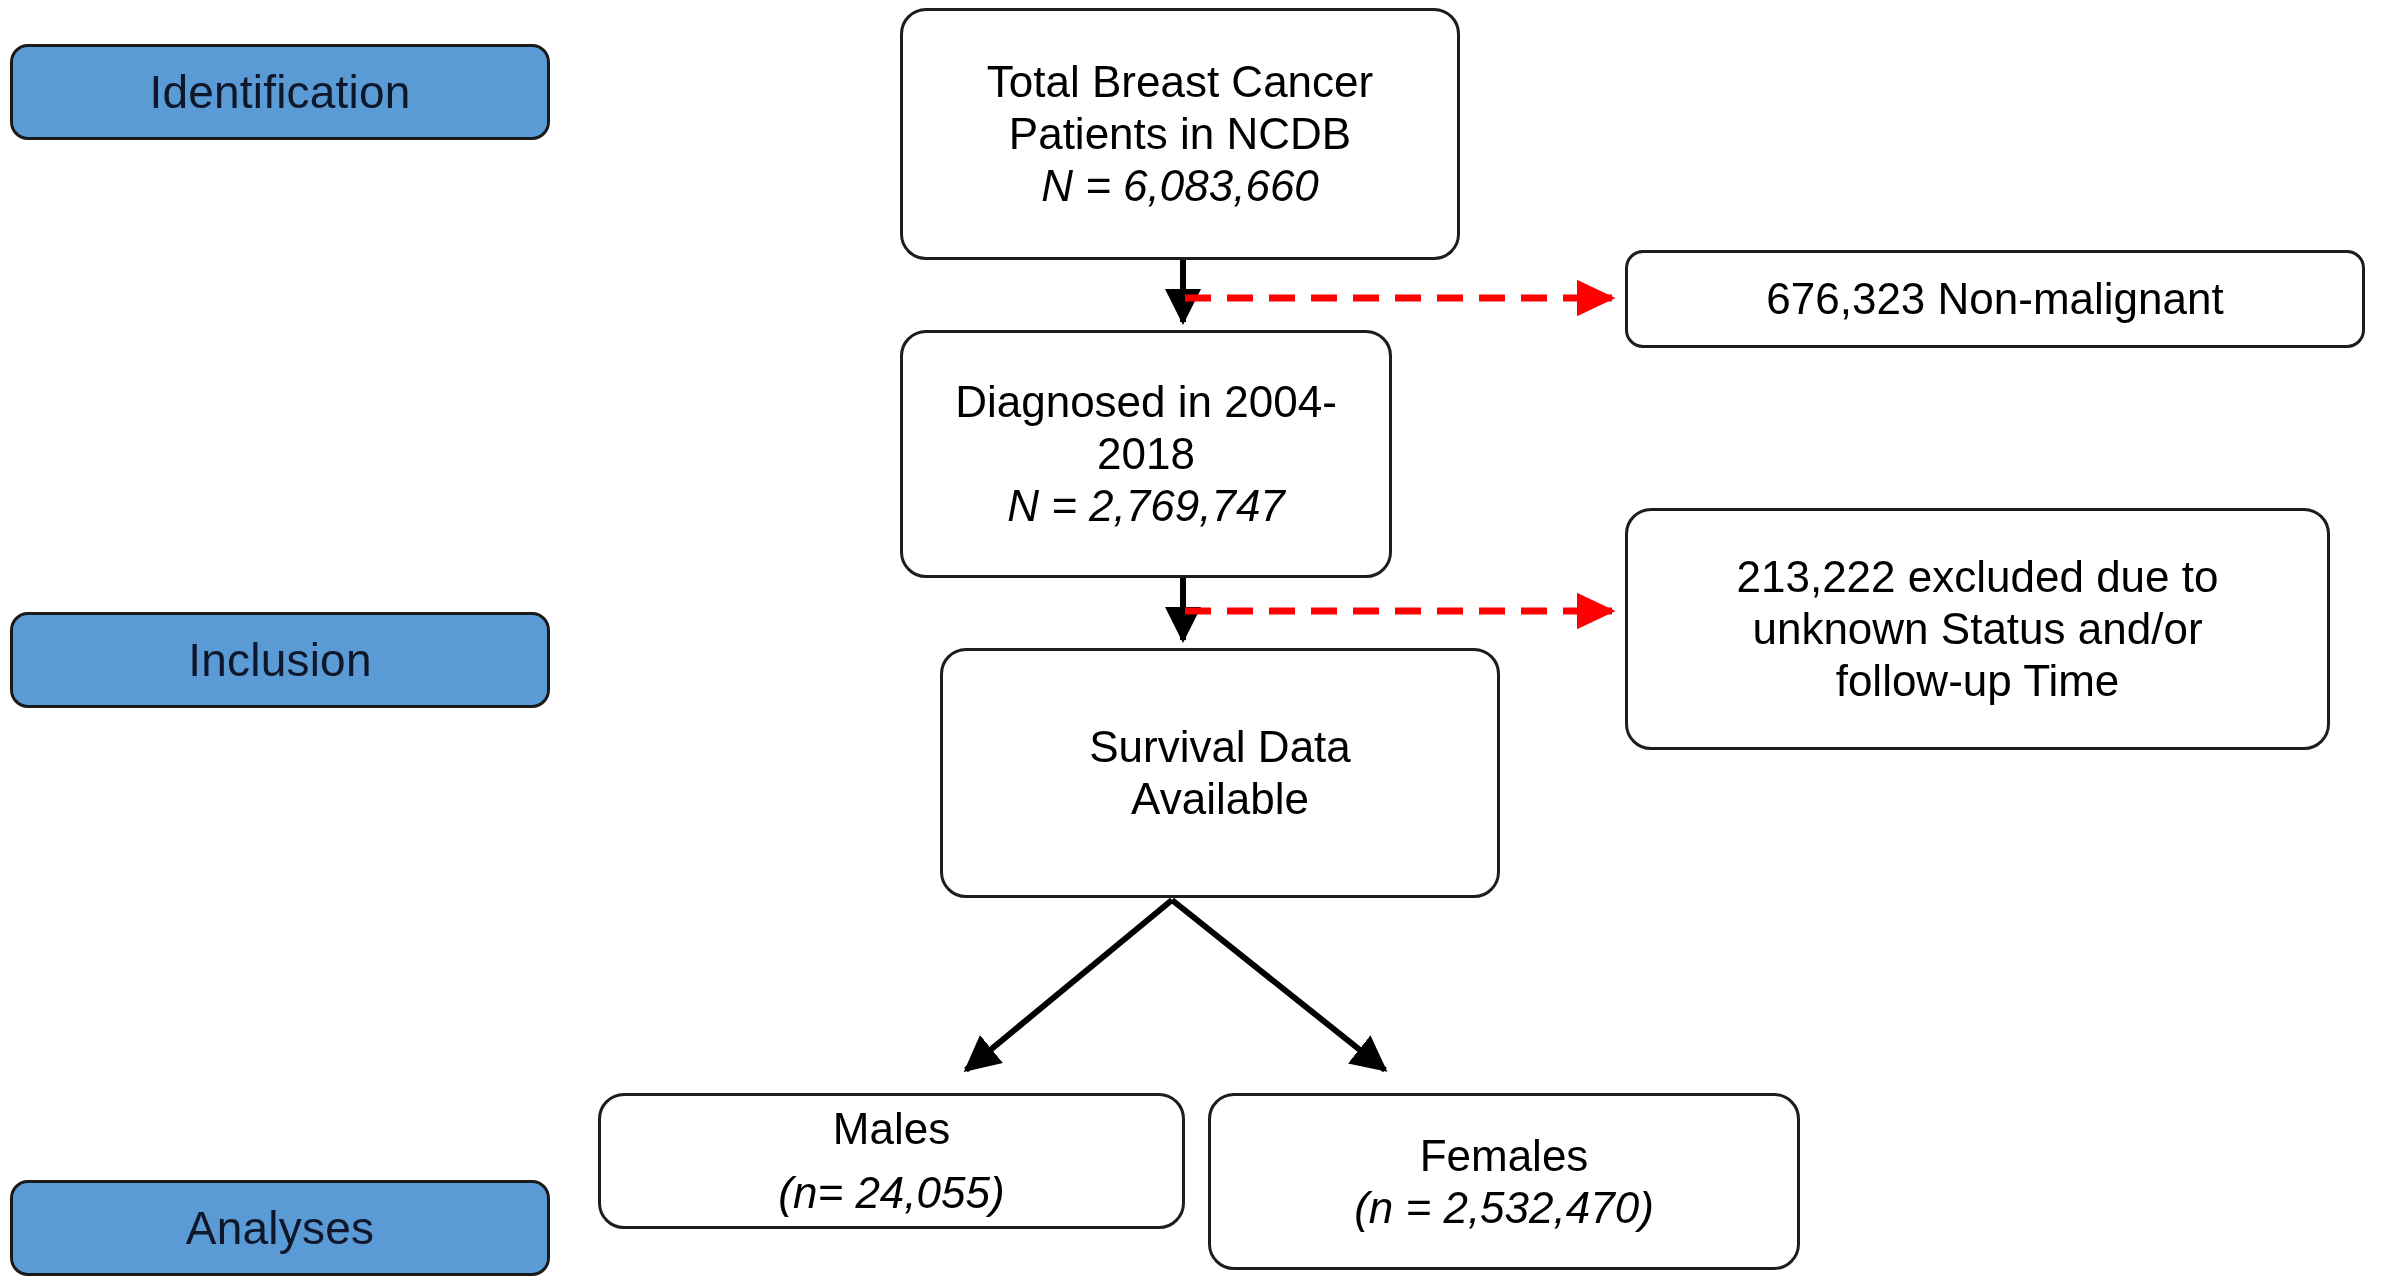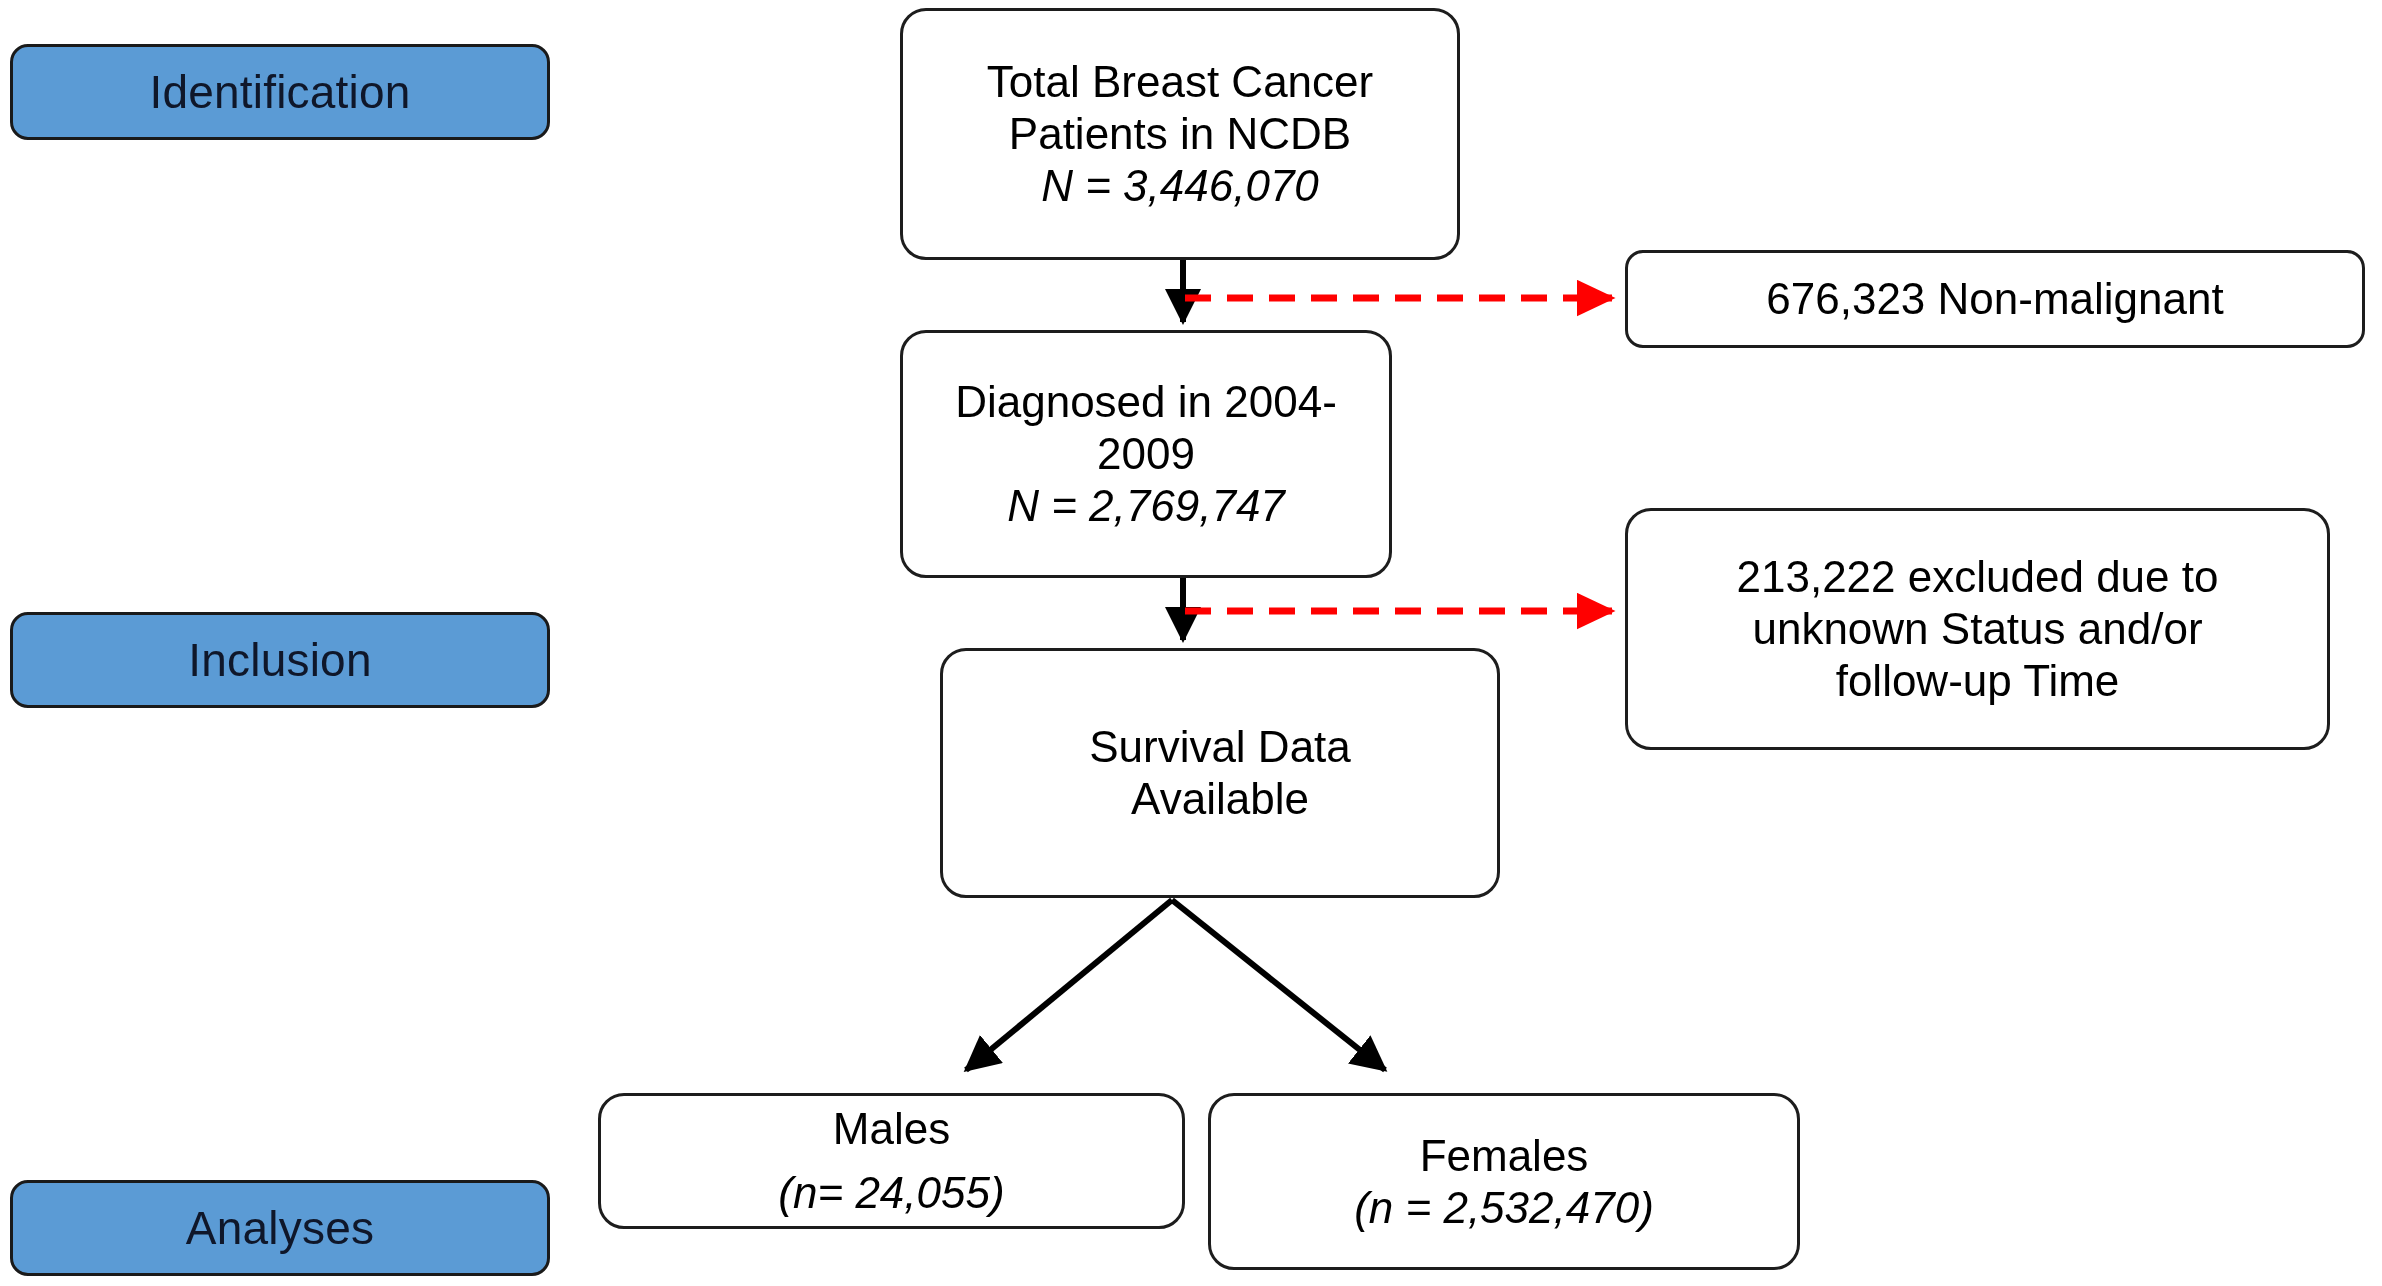--- a/index.html
+++ b/index.html
@@ -85,7 +85,7 @@
   <div class="flow-box" style="left:900px; top:8px; width:560px; height:252px;">
     <span class="line">Total Breast Cancer</span>
     <span class="line">Patients in NCDB</span>
-    <span class="line italic">N = 3,446,070</span>
+    <span class="line italic">N = 6,083,660</span>
   </div>
 
   <div class="flow-box" style="left:900px; top:330px; width:492px; height:248px;">

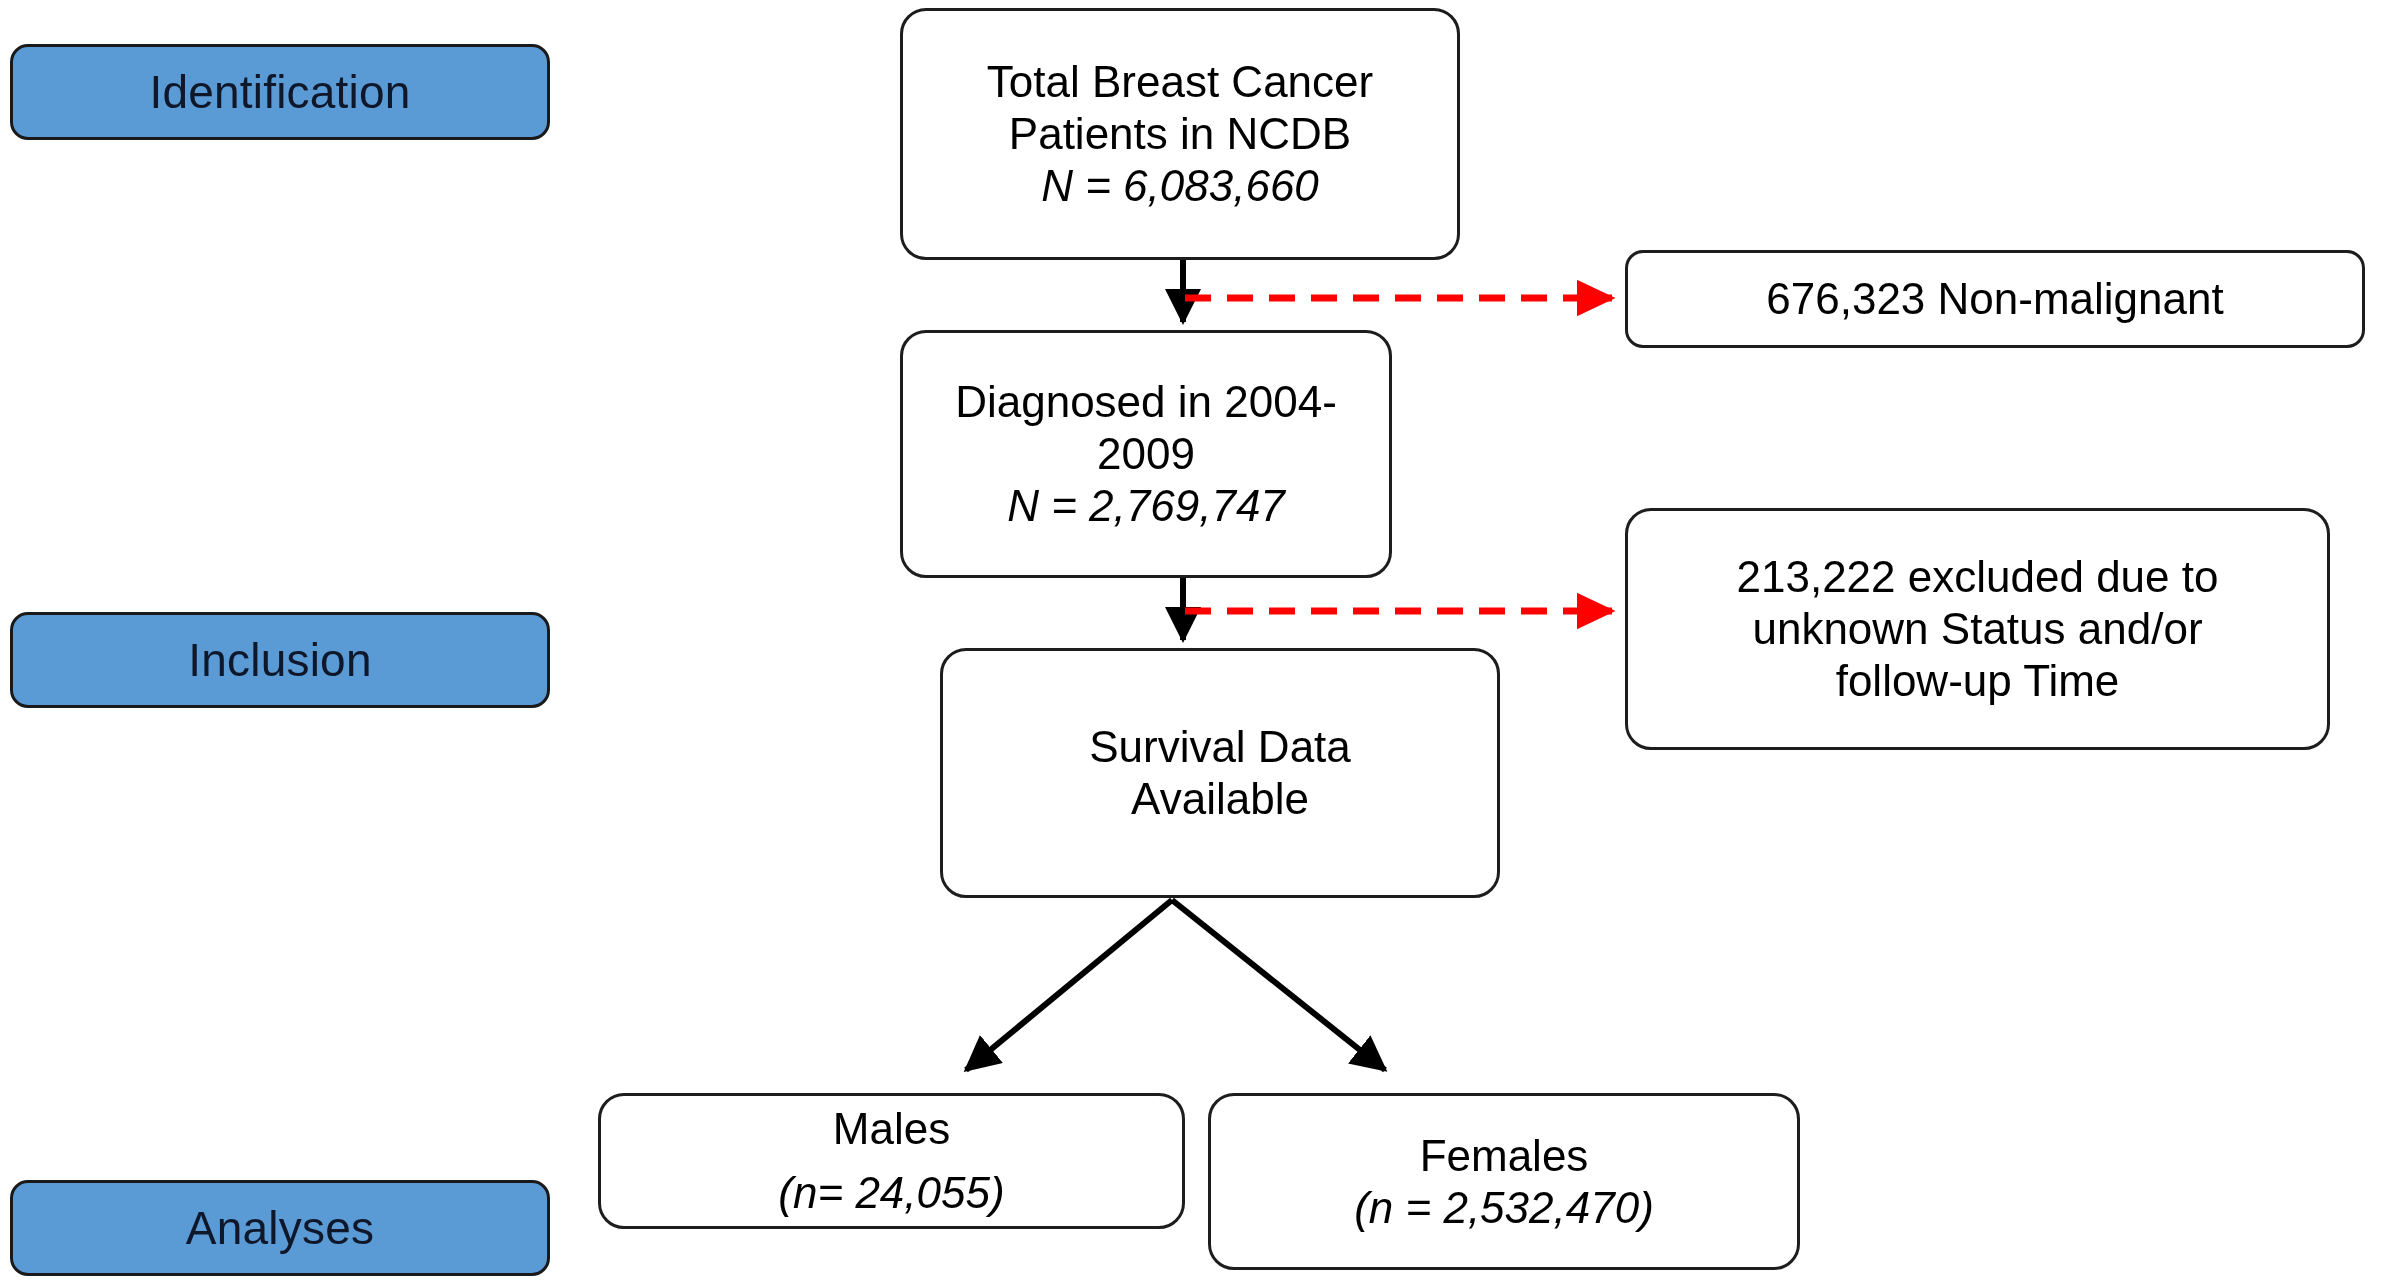--- a/index.html
+++ b/index.html
@@ -90,7 +90,7 @@
 
   <div class="flow-box" style="left:900px; top:330px; width:492px; height:248px;">
     <span class="line">Diagnosed in 2004-</span>
-    <span class="line">2009</span>
+    <span class="line">2018</span>
     <span class="line italic">N = 2,769,747</span>
   </div>
 

